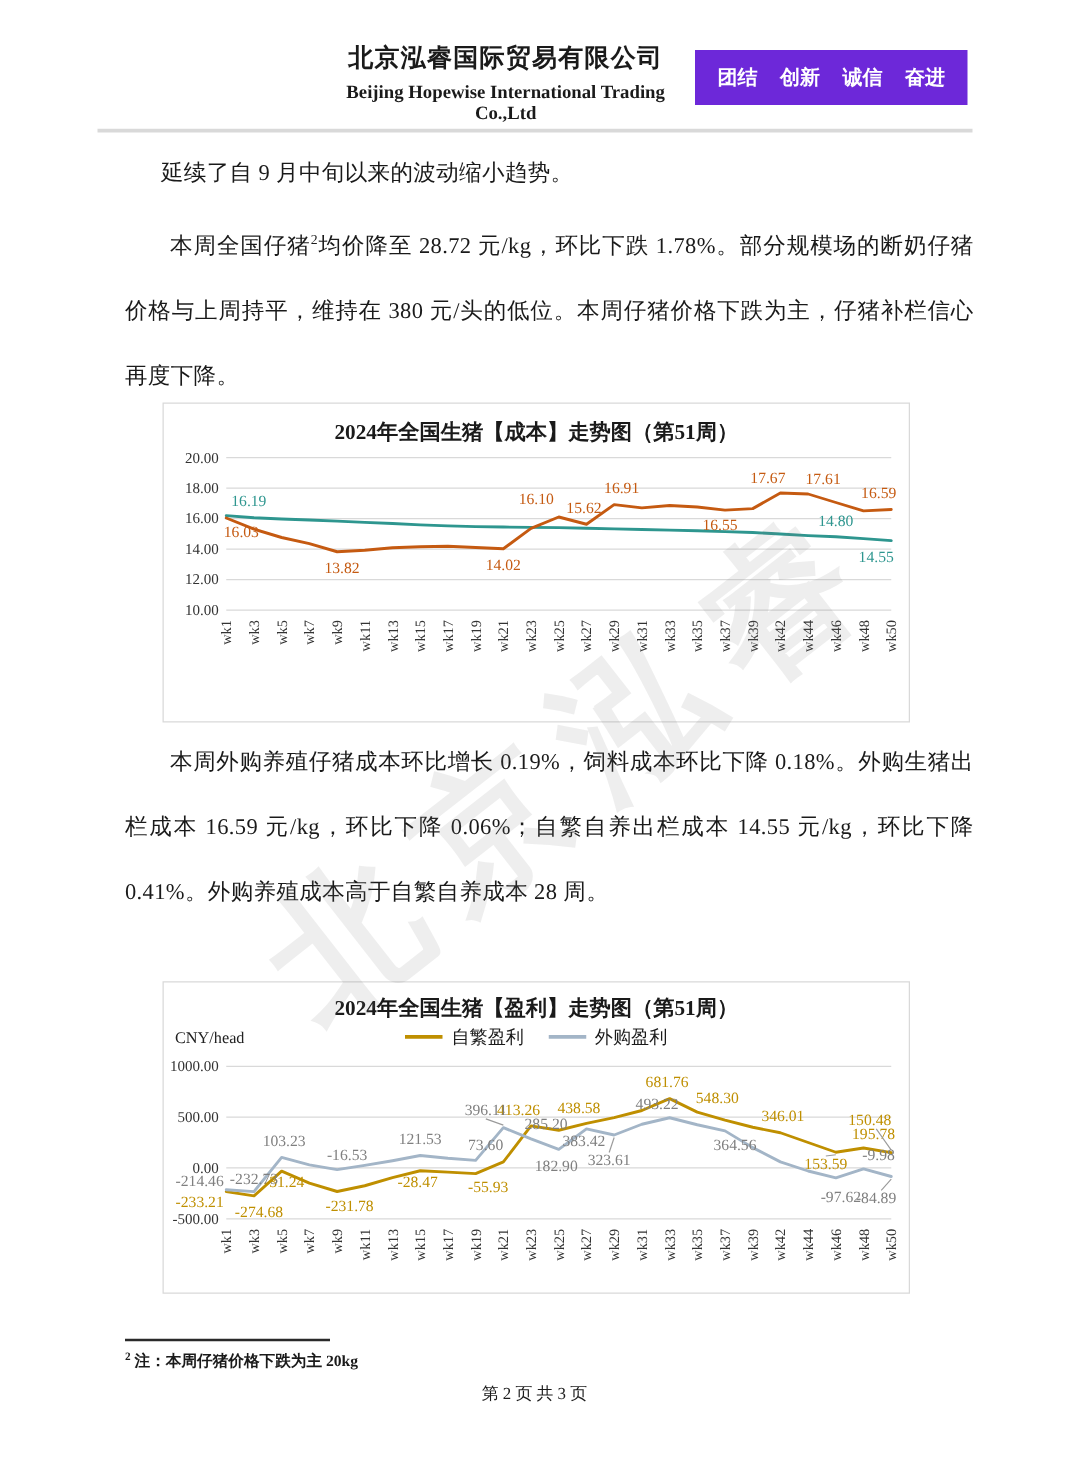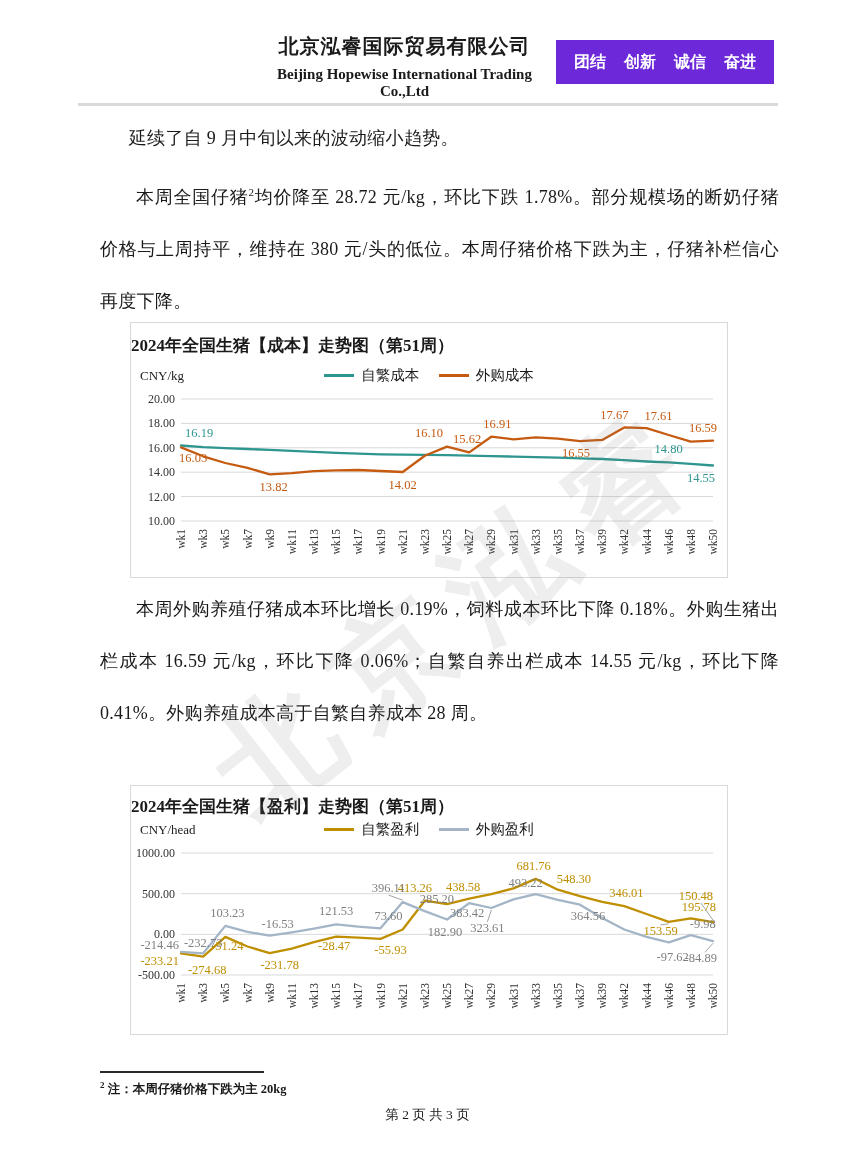--- a/index.html
+++ b/index.html
@@ -22,7 +22,7 @@
   .para sup{font-size:11px;}
   
   .chart-card{position:absolute;left:130px;width:598px;border:1px solid #d9d9d9;background:#fff;box-sizing:border-box;}
-  .chart-title{font-weight:bold;font-size:17px;padding-top:11px;}
+  .chart-title{text-align:center;font-weight:bold;font-size:17px;padding-top:11px;}
   .legend-row{position:relative;height:30px;margin-top:3px;}
   .chart-unit{position:absolute;left:9px;top:8px;font-size:13px;color:#222;}
   .legend{position:absolute;left:0;right:0;top:6px;text-align:center;font-size:14.5px;}

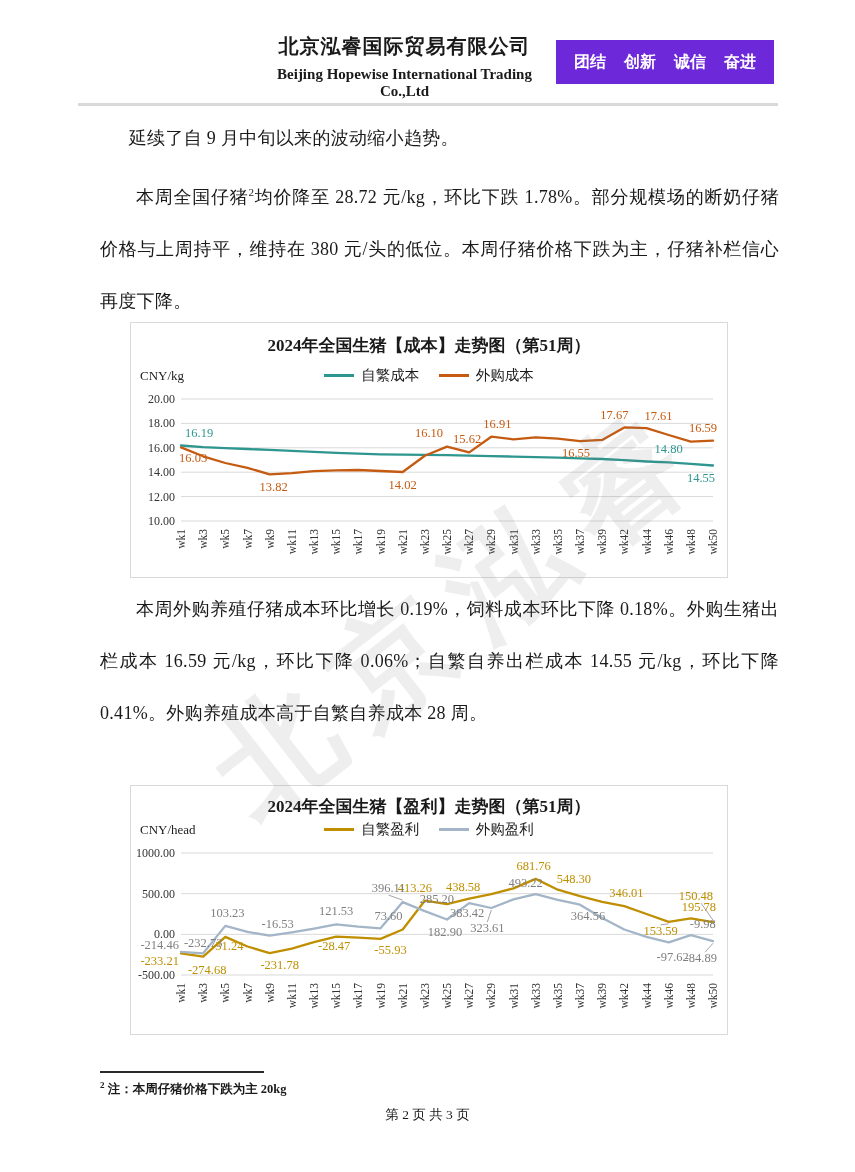--- a/index.html
+++ b/index.html
@@ -61,13 +61,6 @@
 
   <div class="chart-card" style="top:322px;height:256px;">
     <div class="chart-title">2024年全国生猪【成本】走势图（第51周）</div>
-    <div class="legend-row">
-      <span class="chart-unit">CNY/kg</span>
-      <div class="legend">
-        <span class="legend-item"><span class="legend-swatch" style="background:#2e968f"></span><span>自繁成本</span></span>
-        <span class="legend-item"><span class="legend-swatch" style="background:#c55a11"></span><span>外购成本</span></span>
-      </div>
-    </div>
     <div class="svg-wrap"><svg width="592" height="182">
           <line x1="48" y1="9" x2="580" y2="9" stroke="#d9d9d9" stroke-width="1"></line>
           <text x="42" y="13" text-anchor="end" font-size="12" fill="#333" font-family="Liberation Serif, DejaVu Serif, serif">20.00</text>

